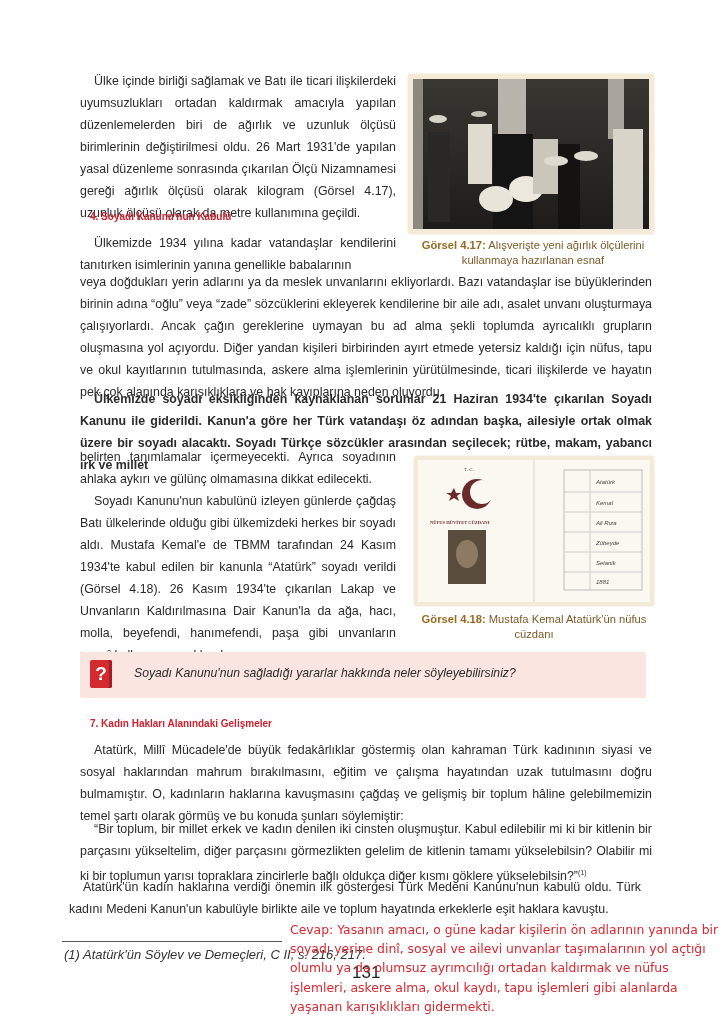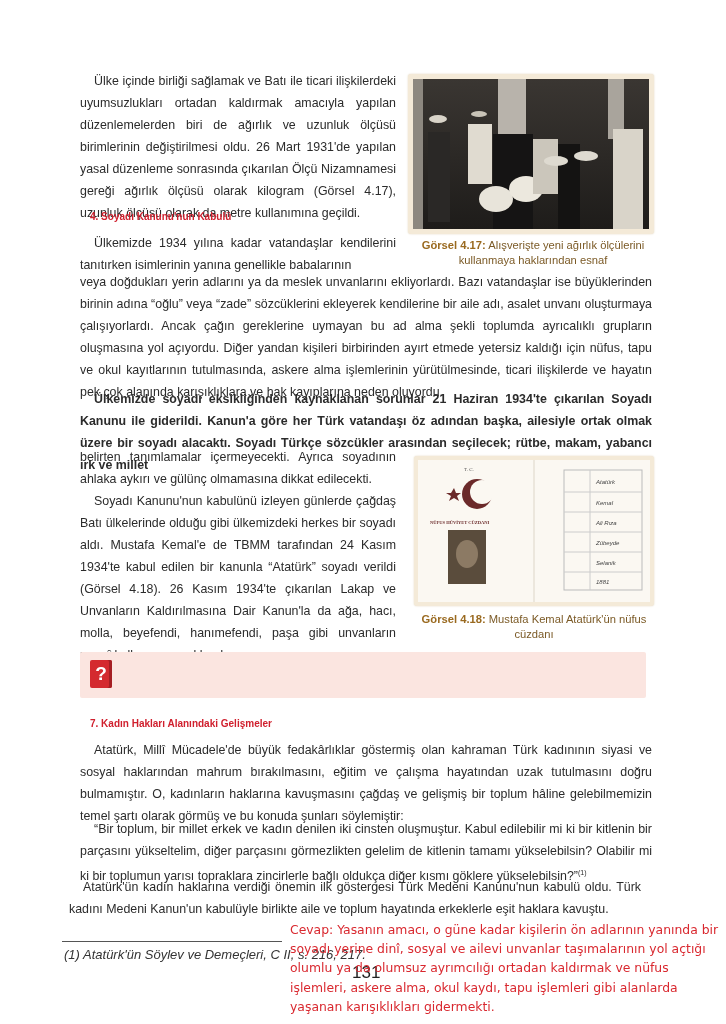--- a/index.html
+++ b/index.html
@@ -56,7 +56,7 @@
 </div>
 <div class="caption" style="left:410px; top:238px; width:246px;">
   <b>Görsel 4.17:</b>
-  <span>Alışverişte yeni ağırlık ölçülerini kullanmaya haklarından esnaf</span>
+  <span>Alışverişte yeni ağırlık ölçülerini kullanmaya hazırlanan esnaf</span>
 </div>
 
 <div class="h" style="left:90px; top:211px;">4. Soyadı Kanunu'nun Kabulü</div>

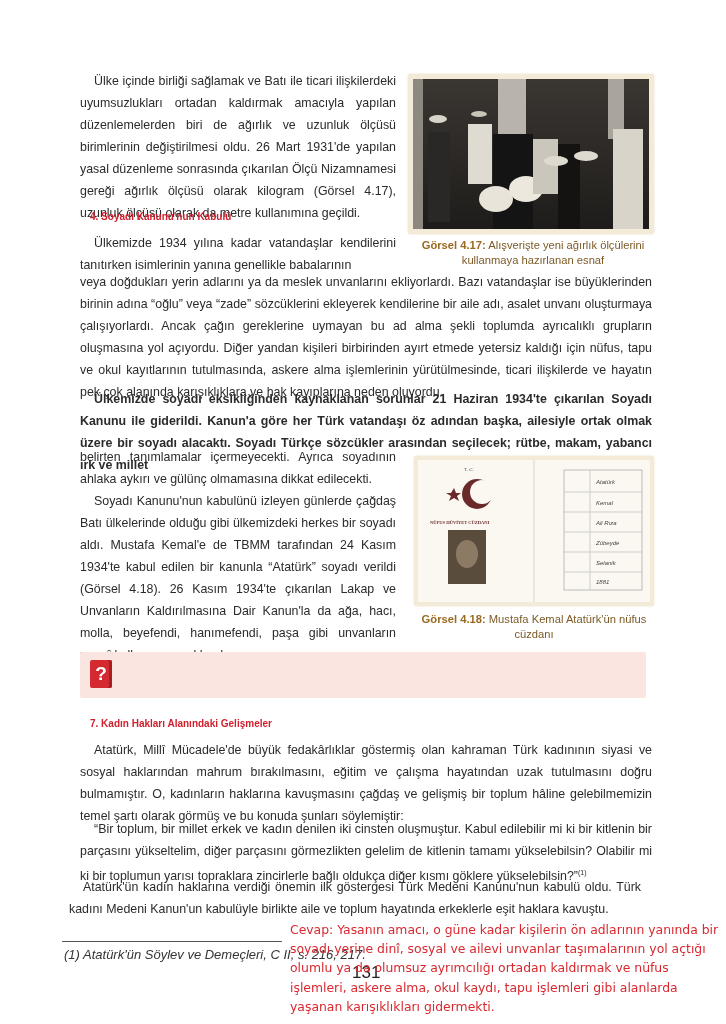--- a/index.html
+++ b/index.html
@@ -102,6 +102,7 @@
 
 <div class="qbox">
   <div class="qicon">?</div>
+  <div class="qtext">Soyadı Kanunu'nun sağladığı yararlar hakkında neler söyleyebilirsiniz?</div>
 </div>
 
 <div class="h" style="left:90px; top:718px;">7. Kadın Hakları Alanındaki Gelişmeler</div>

